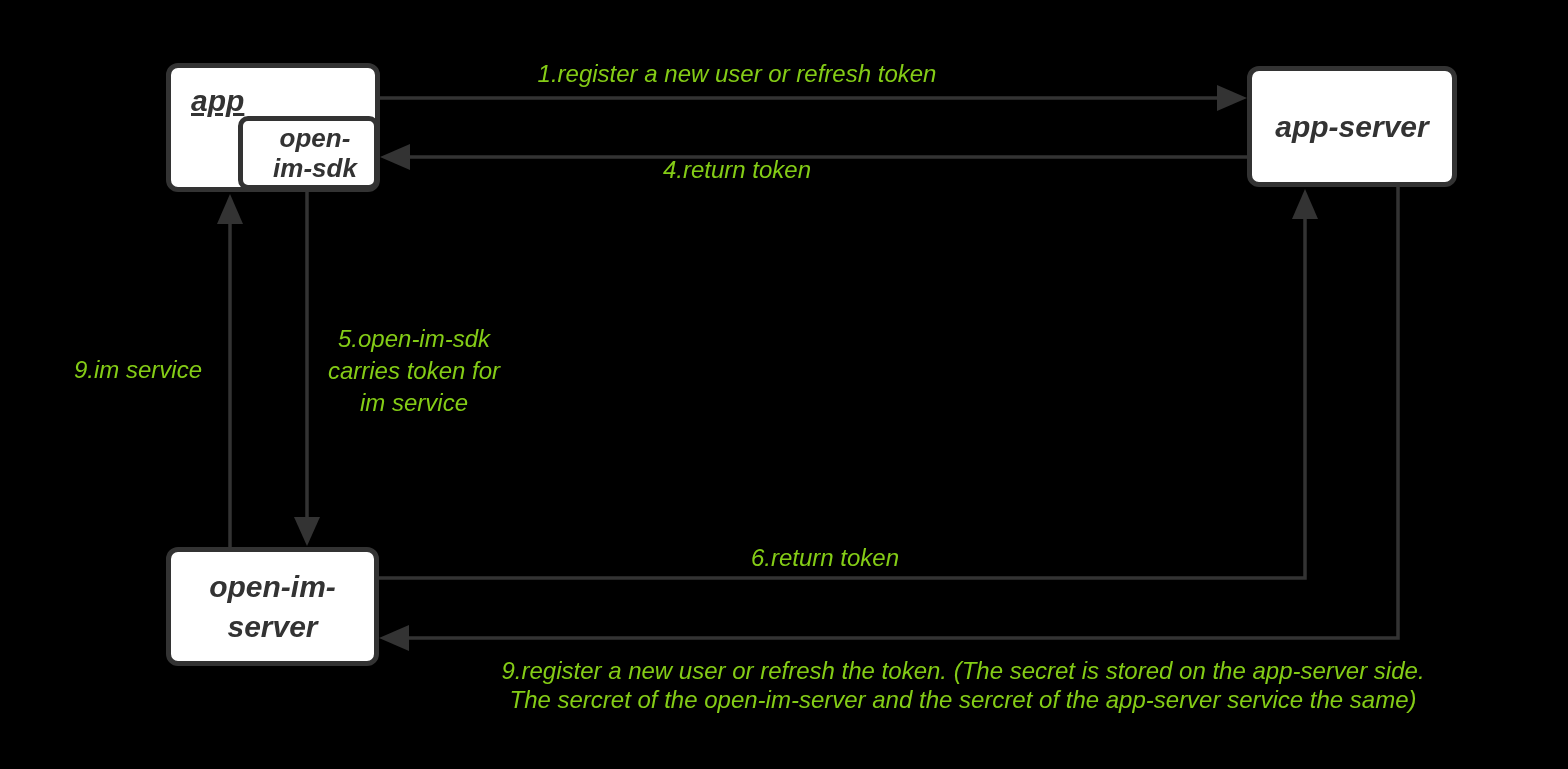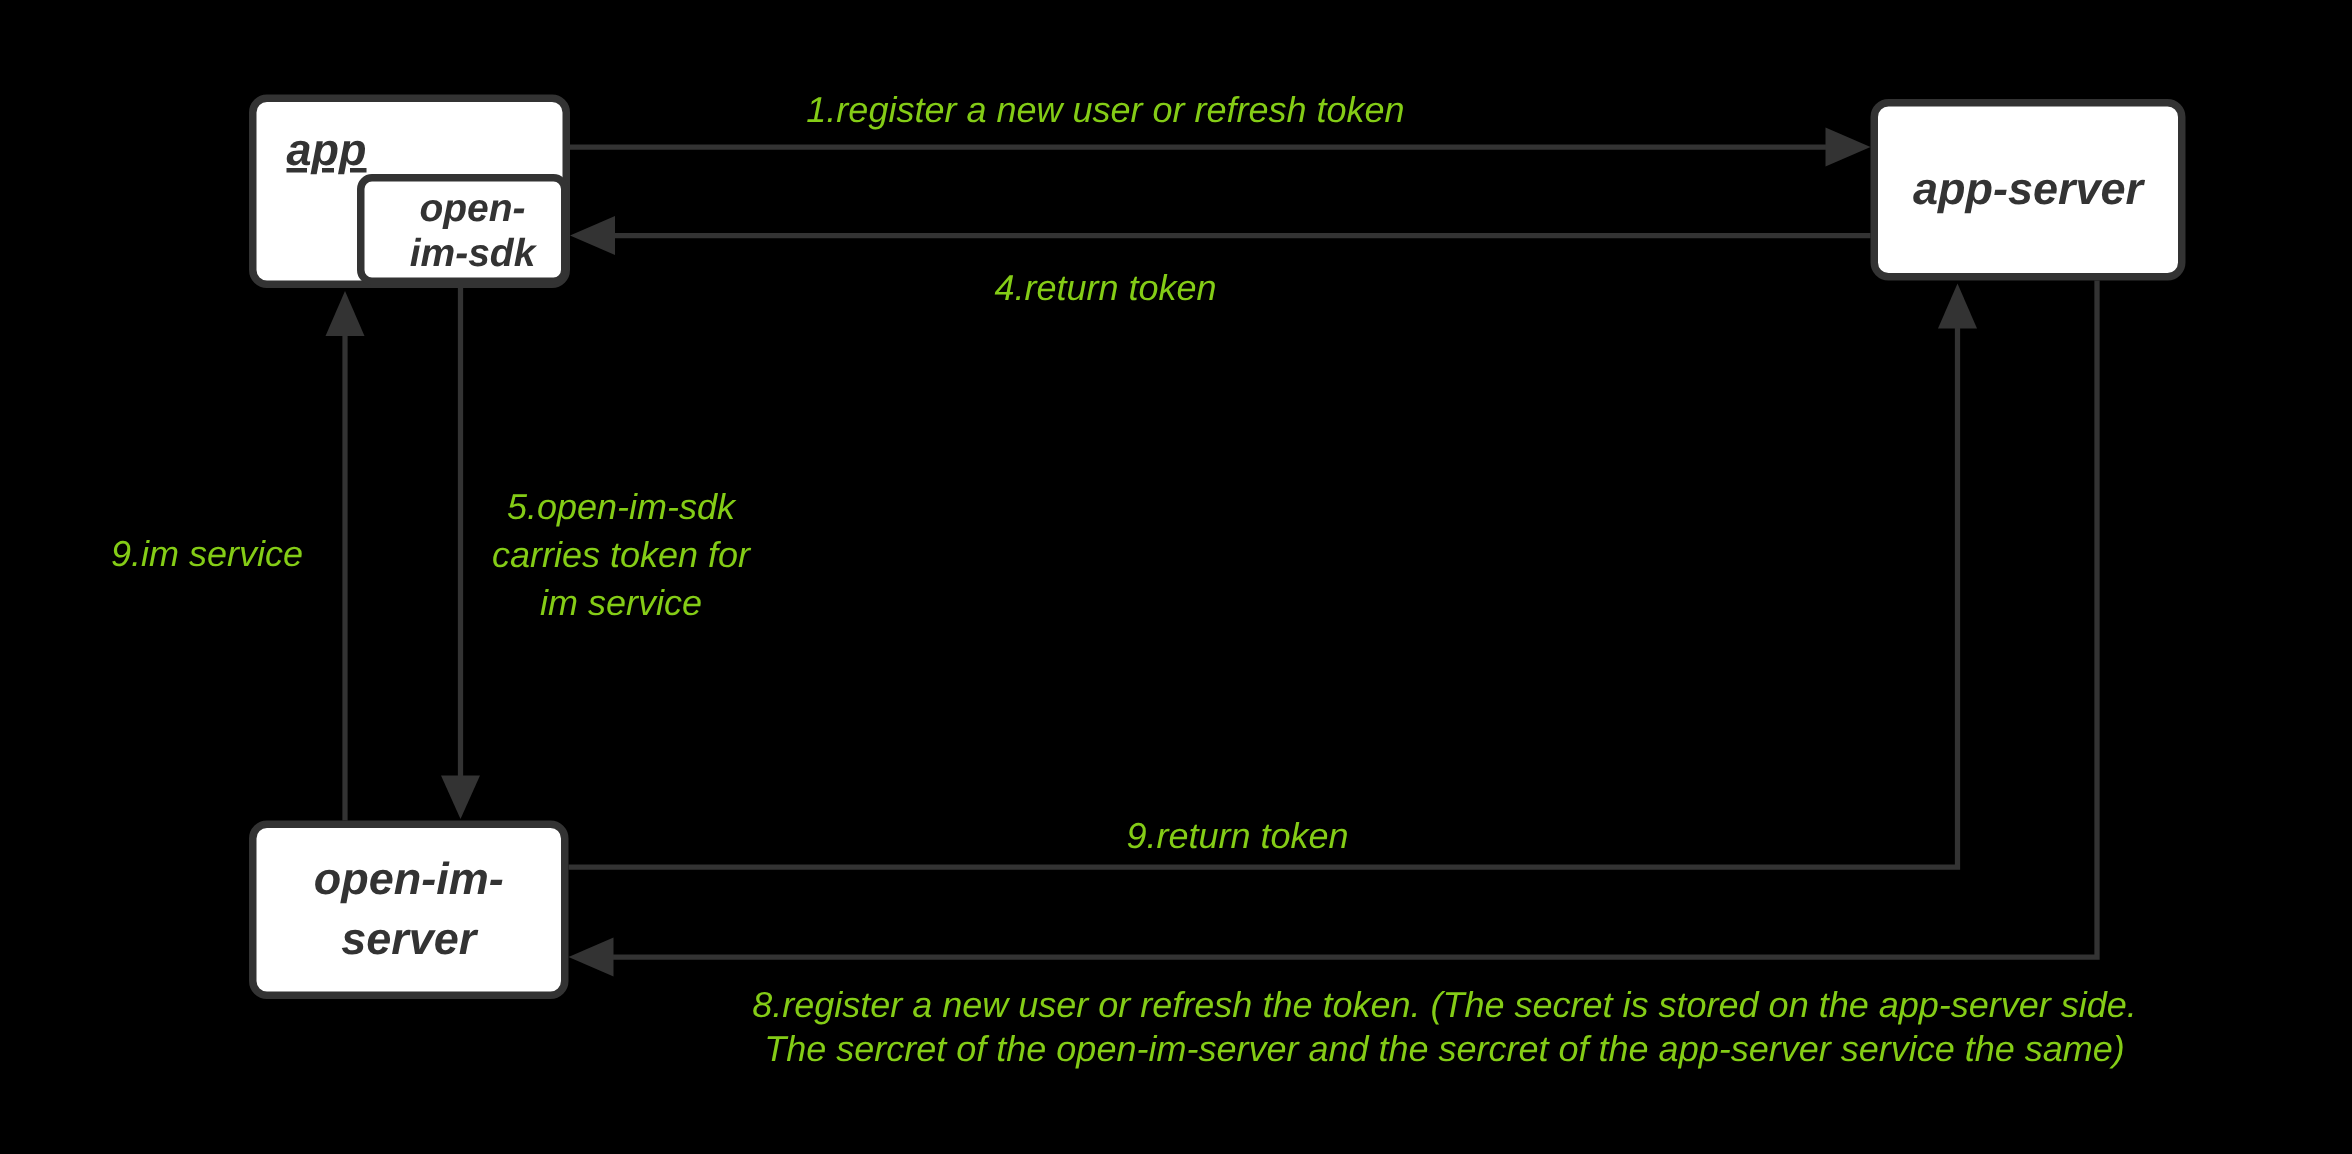--- a/index.html
+++ b/index.html
@@ -92,7 +92,7 @@
     line-height: 29px;
   }
   .label-1 { left: 447px; top: 59px;  width: 580px; }
-  .label-4 { left: 587px; top: 178px; width: 300px; }
+  .label-4 { left: 587px; top: 155px; width: 300px; }
   .label-5 { left: 309px; top: 323px; width: 210px; line-height: 32px; }
   .label-6 { left: 28px;  top: 355px; width: 220px; }
   .label-3 { left: 675px; top: 543px; width: 300px; }

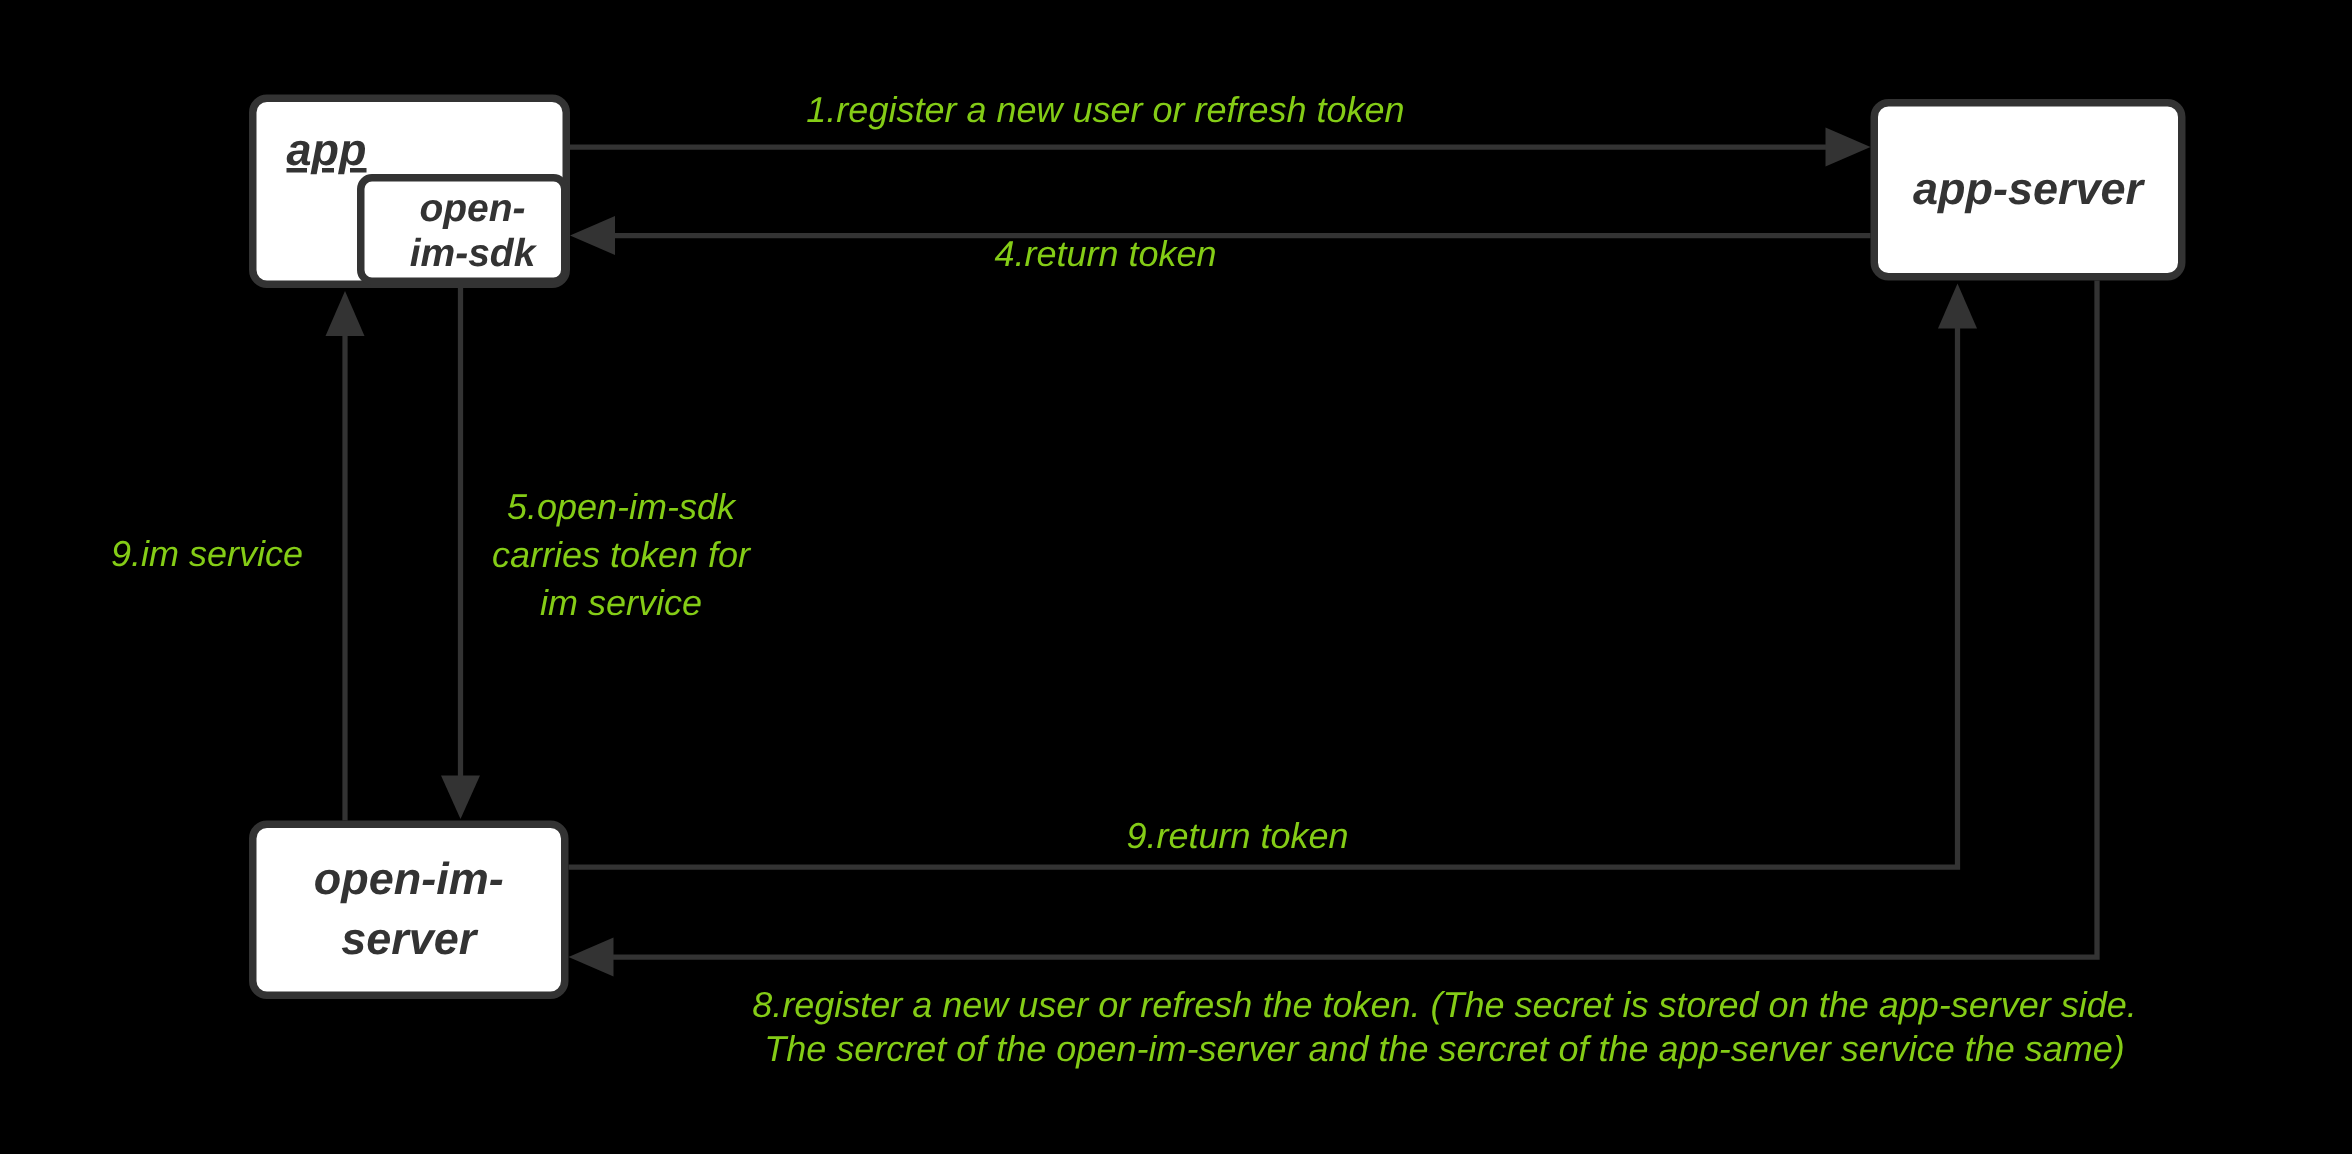--- a/index.html
+++ b/index.html
@@ -168,7 +168,7 @@
 
   <div class="flabel label-6">9.im service</div>
 
-  <div class="flabel label-3">9.return token</div>
+  <div class="flabel label-3">6.return token</div>
 
   <div class="flabel label-2">
     <span class="line">8.register a new user or refresh the token. (The secret is stored on the app-server side.</span>

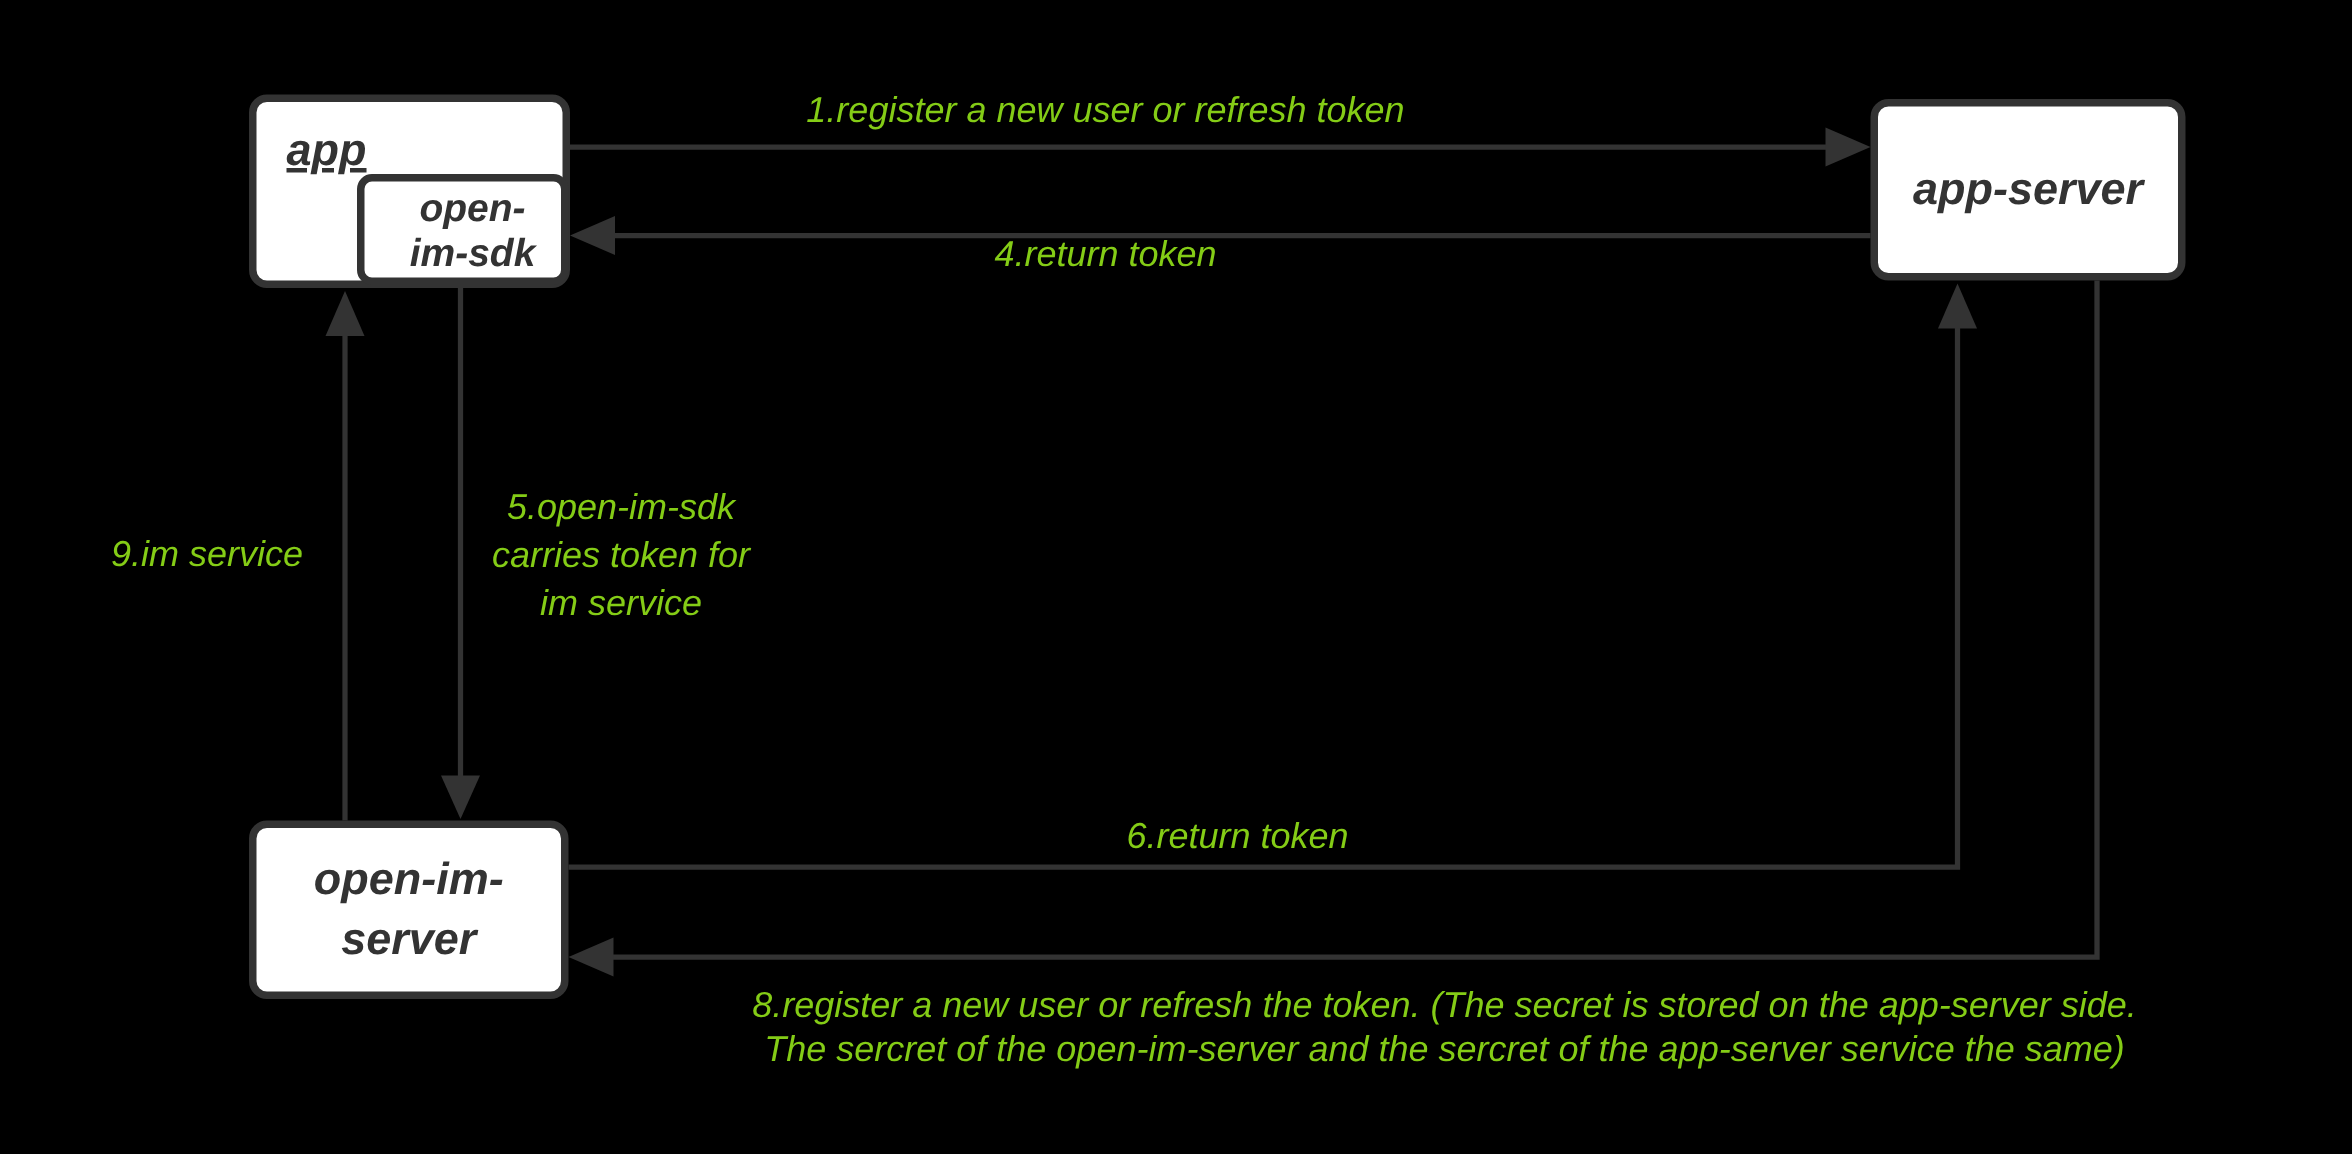--- a/index.html
+++ b/index.html
@@ -171,7 +171,7 @@
   <div class="flabel label-3">6.return token</div>
 
   <div class="flabel label-2">
-    <span class="line">8.register a new user or refresh the token. (The secret is stored on the app-server side.</span>
+    <span class="line">9.register a new user or refresh the token. (The secret is stored on the app-server side.</span>
     <span class="line">The sercret of the open-im-server and the sercret of the app-server service the same)</span>
   </div>
 

